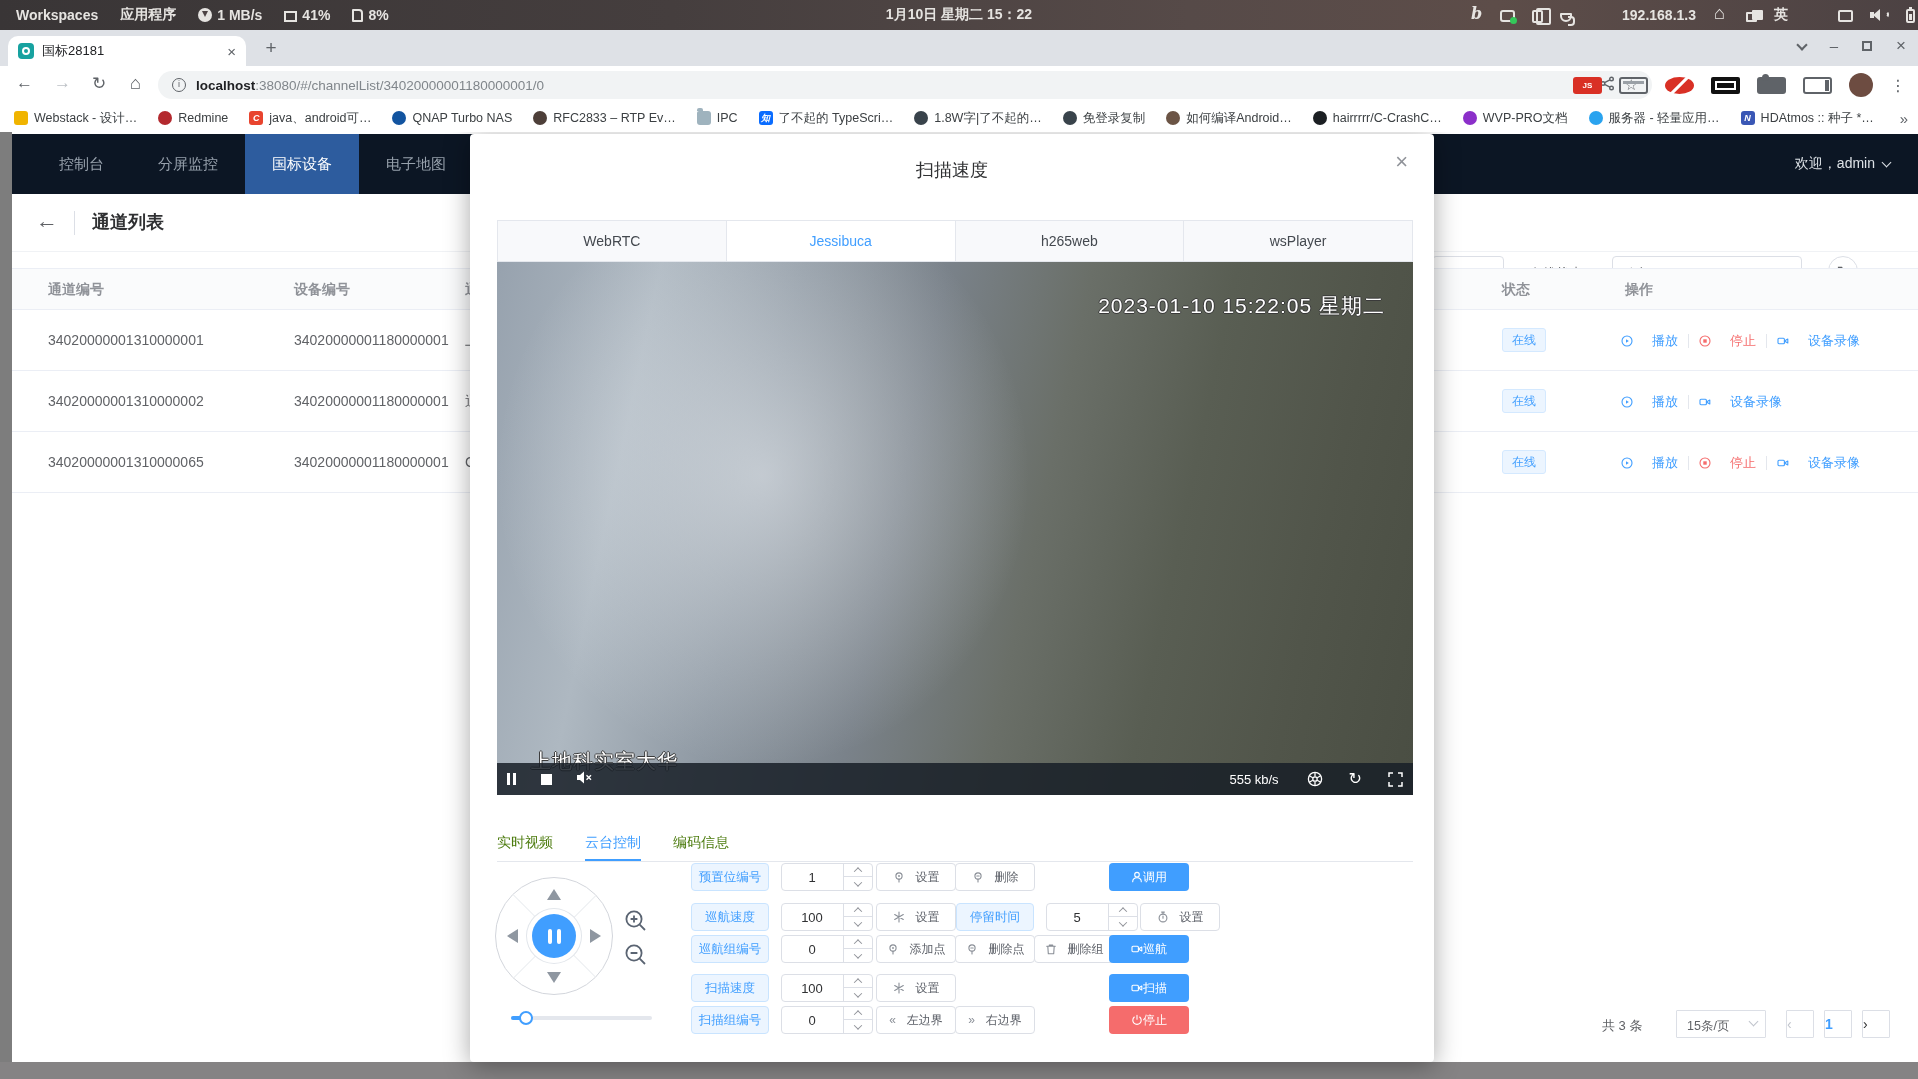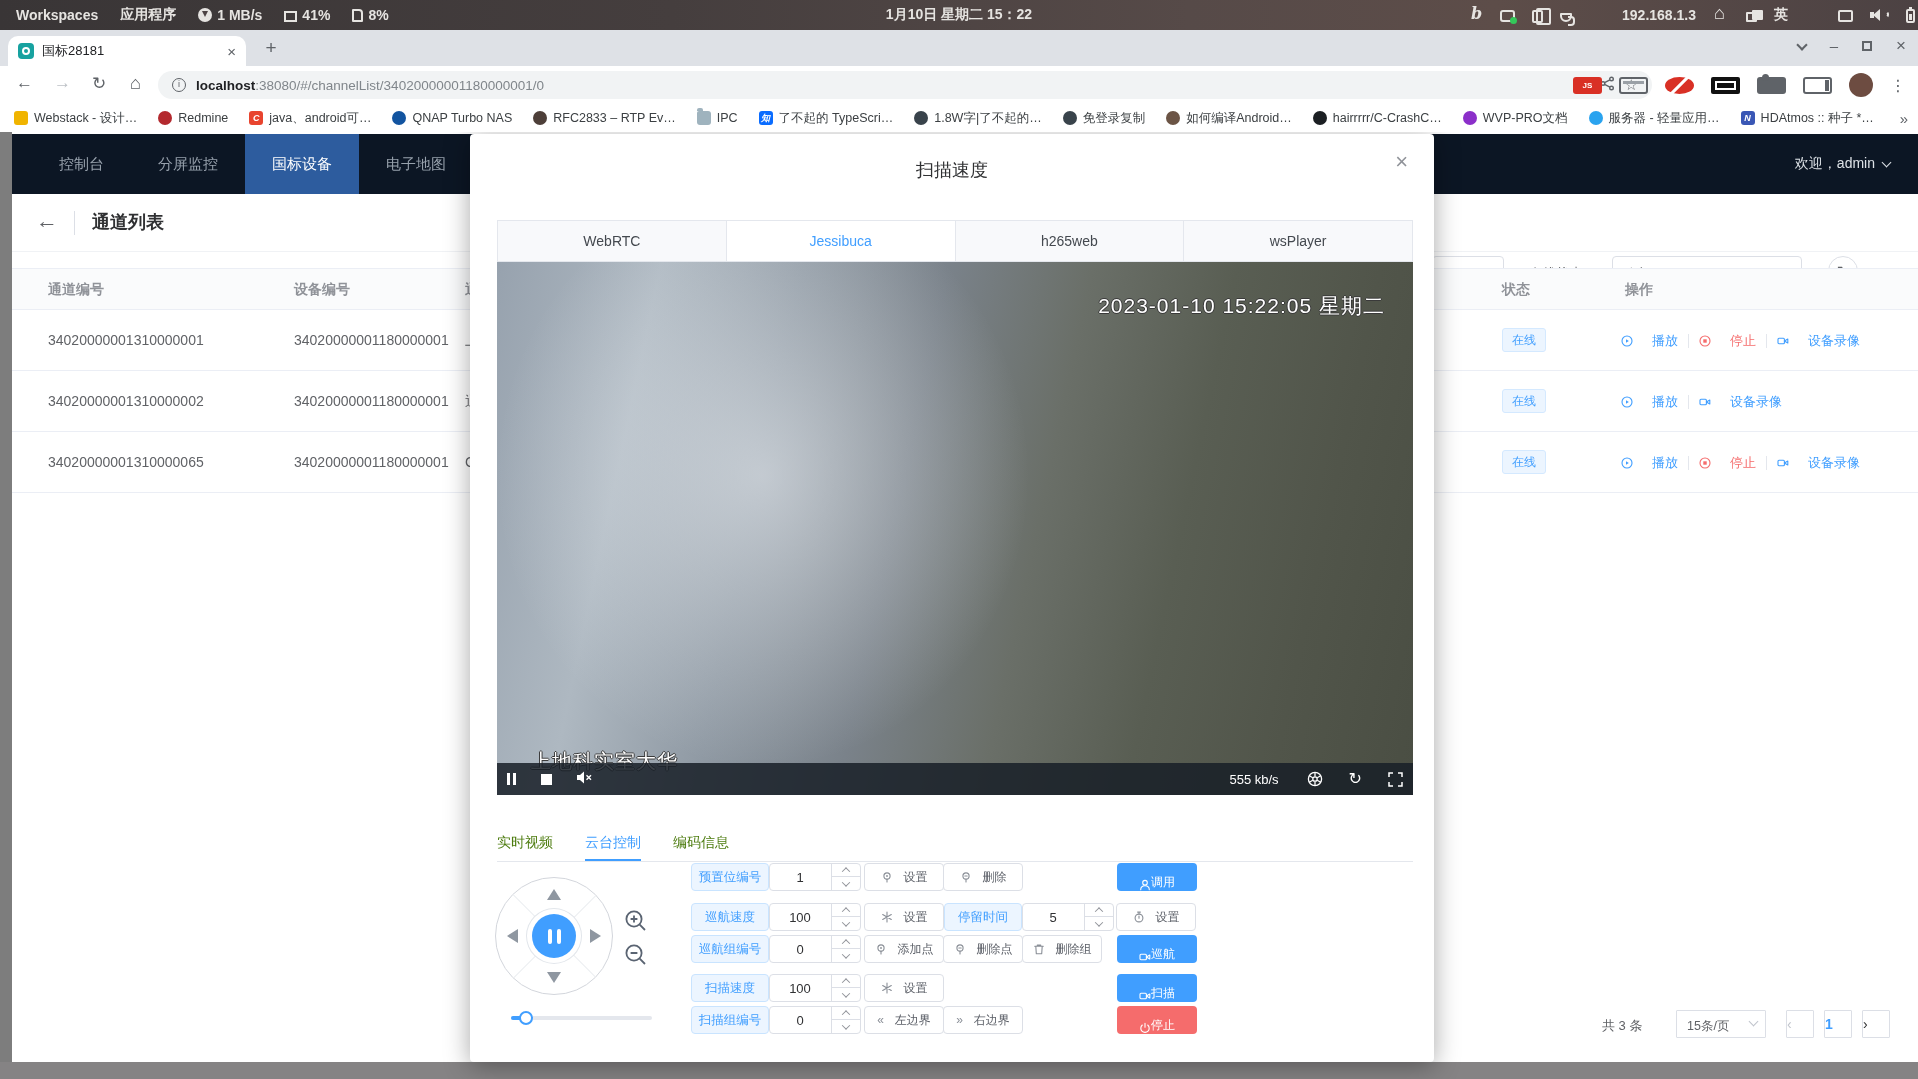--- a/index.html
+++ b/index.html
@@ -168,7 +168,7 @@
 
 .prow{position:absolute;left:221px;width:506px;height:28px;display:flex;align-items:stretch}
 .plab{width:78px;flex:none;background:#ecf5ff;border:1px solid #c9e4ff;border-radius:4px;color:#409eff;font-size:12.5px;
- display:flex;align-items:center;justify-content:center;margin-right:0;white-space:nowrap}
+ display:flex;align-items:center;justify-content:center;margin-right:12px;white-space:nowrap}
 .pin{width:92px;flex:none;position:relative;border:1px solid #dcdfe6;border-radius:4px;background:#fff;margin-right:3px}
 .pin em{position:absolute;left:0;right:30px;top:6px;text-align:center;font-size:13px;color:#303133}
 .spin{position:absolute;right:0;top:0;bottom:0;width:29px;border-left:1px solid #dcdfe6}

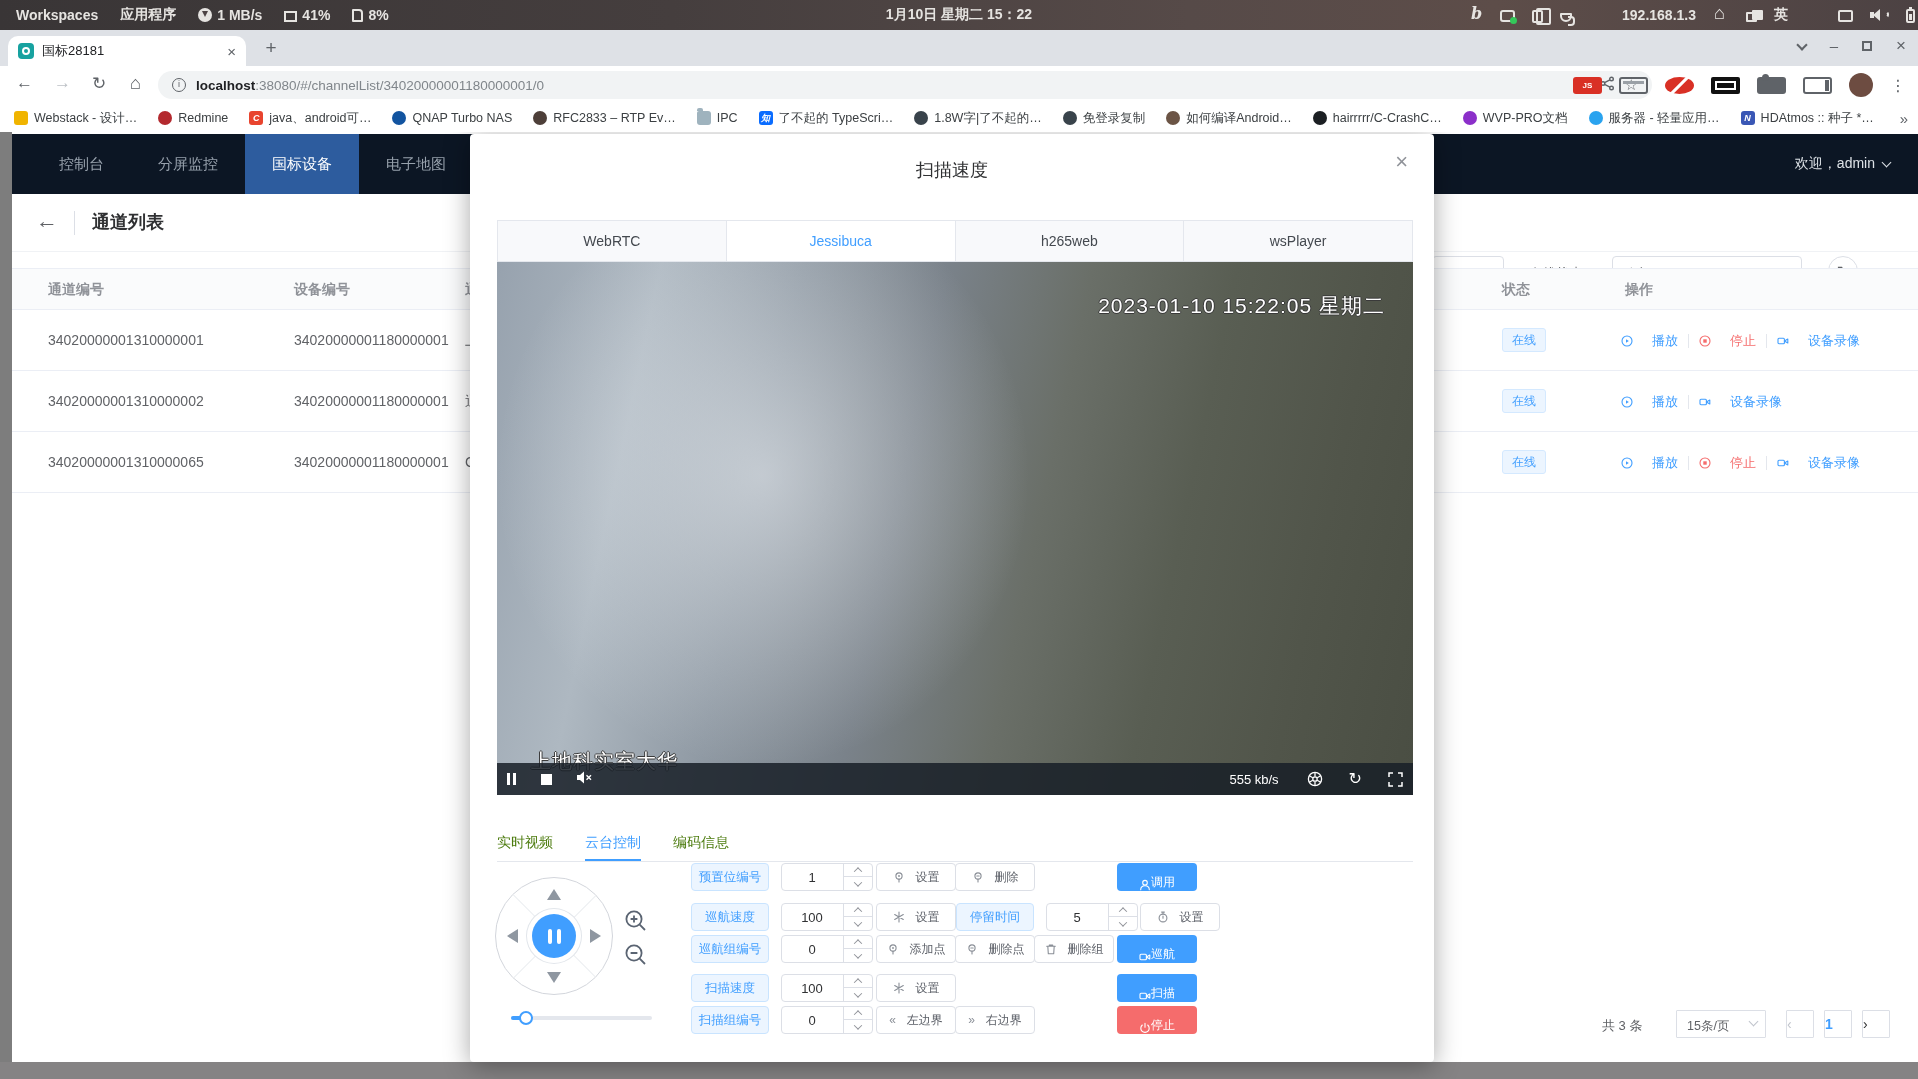--- a/index.html
+++ b/index.html
@@ -183,8 +183,8 @@
 .pbtn:first-of-type{margin-left:0}
 .pbtn svg,.pbtn .chev{color:#8a8f97}
 .chev{font-size:12px;line-height:12px}
-.pact{position:absolute;right:0;top:0;width:80px;height:28px;border:none;border-radius:4px;color:#fff;font-size:12px;
- display:flex;align-items:flex-end;justify-content:center;cursor:pointer}
+.pact{position:absolute;right:8px;top:0;width:80px;height:28px;border:none;border-radius:4px;color:#fff;font-size:12px;
+ display:flex;align-items:center;justify-content:center;cursor:pointer}
 .pact.primary{background:#409eff}
 .pact.danger{background:#f56c6c}
 </style>

